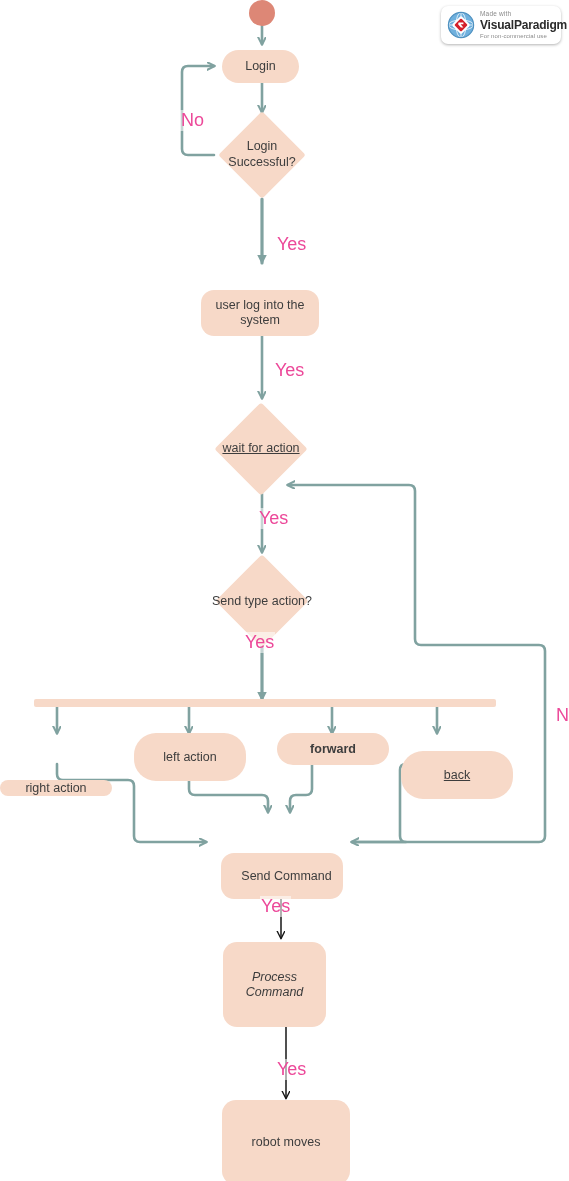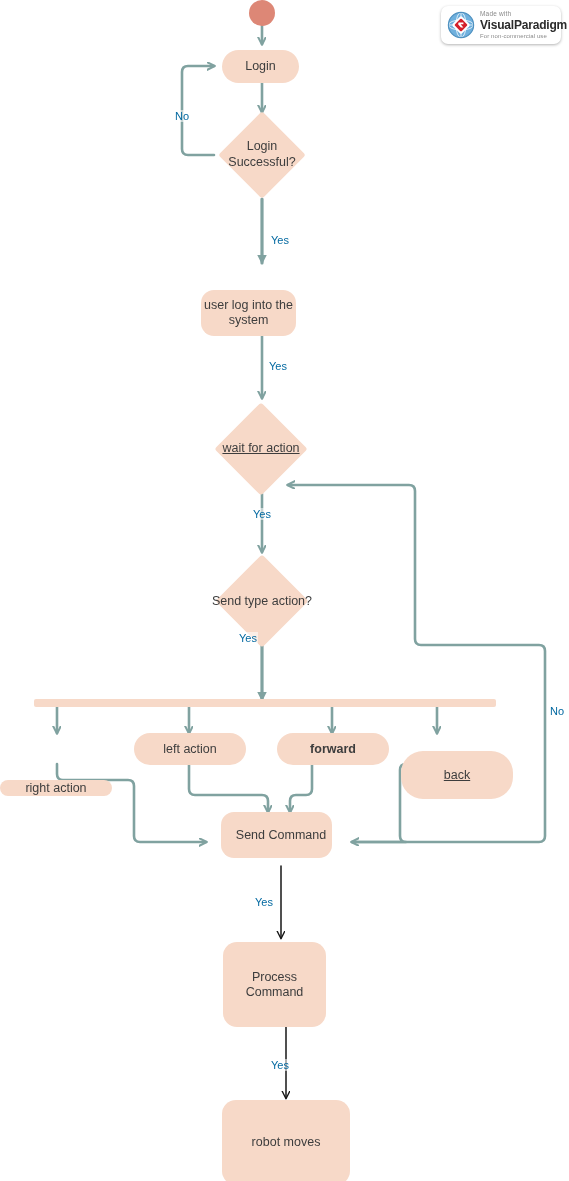--- a/index.html
+++ b/index.html
@@ -84,12 +84,13 @@
   
   .edge-label {
     position: absolute;
-    color: #0369a1;
-    font-size: 11px;
+    color: #ec4899;
+    font-size: 18px;
     z-index: 6;
     white-space: nowrap;
     background: rgba(255,255,255,0.55);
     padding: 0 1px;
+    margin-left: 6px;
   }
 
   

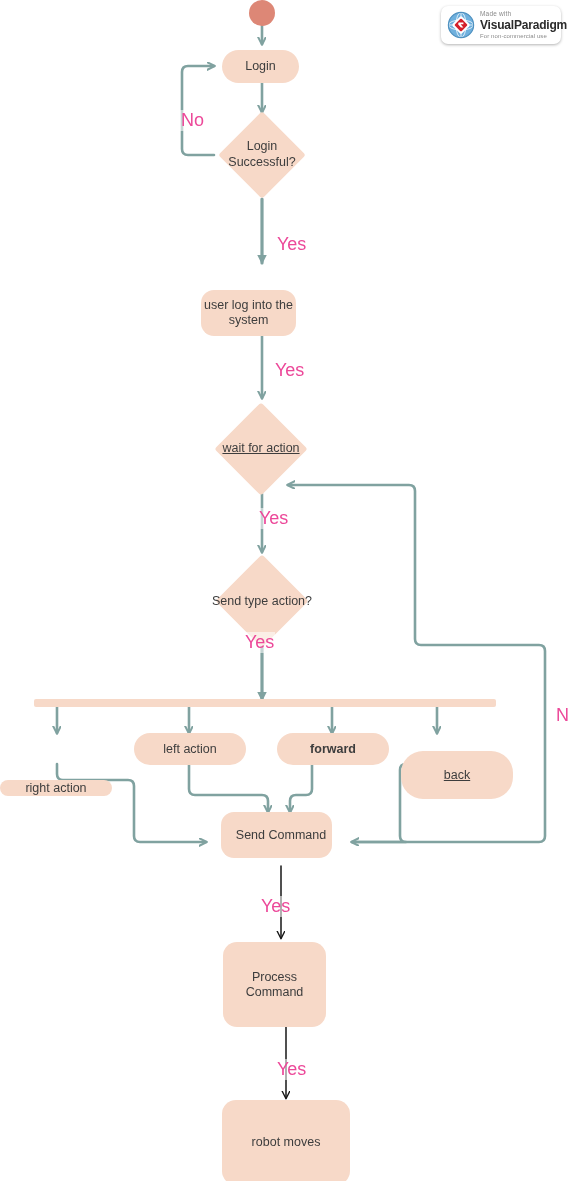--- a/index.html
+++ b/index.html
@@ -220,7 +220,7 @@
     </span>
   </div>
 
-  <div class="node action" style="left:201px; top:290px; width:95px; height:46px;">user log into the system</div>
+  <div class="node action" style="left:201px; top:290px; width:118px; height:46px;">user log into the system</div>
 
   <div class="decision" style="left:228px; top:416px; width:66px; height:66px; border-radius:3px;"></div>
   <div class="decision-label" style="left:196px; top:438px; width:130px; height:22px;text-decoration:underline;">wait for action</div>

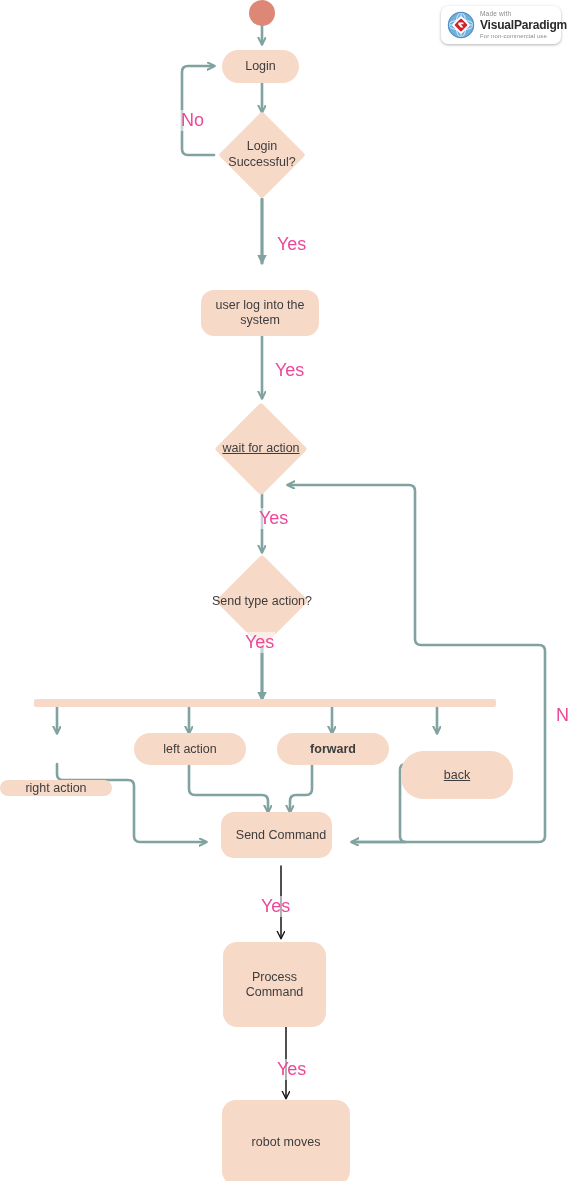--- a/index.html
+++ b/index.html
@@ -232,7 +232,7 @@
 
   <div class="node action pill" style="left:0px; top:733px; width:112px; height:16px;margin-top:47px;">right action</div>
 
-  <div class="node action pill" style="left:134px; top:733px; width:112px; height:32px;">left action</div>
+  <div class="node action pill" style="left:134px; top:733px; width:112px; height:48px;">left action</div>
 
   <div class="node action pill" style="left:277px; top:733px; width:112px; height:32px;font-weight:bold;">forward</div>
 

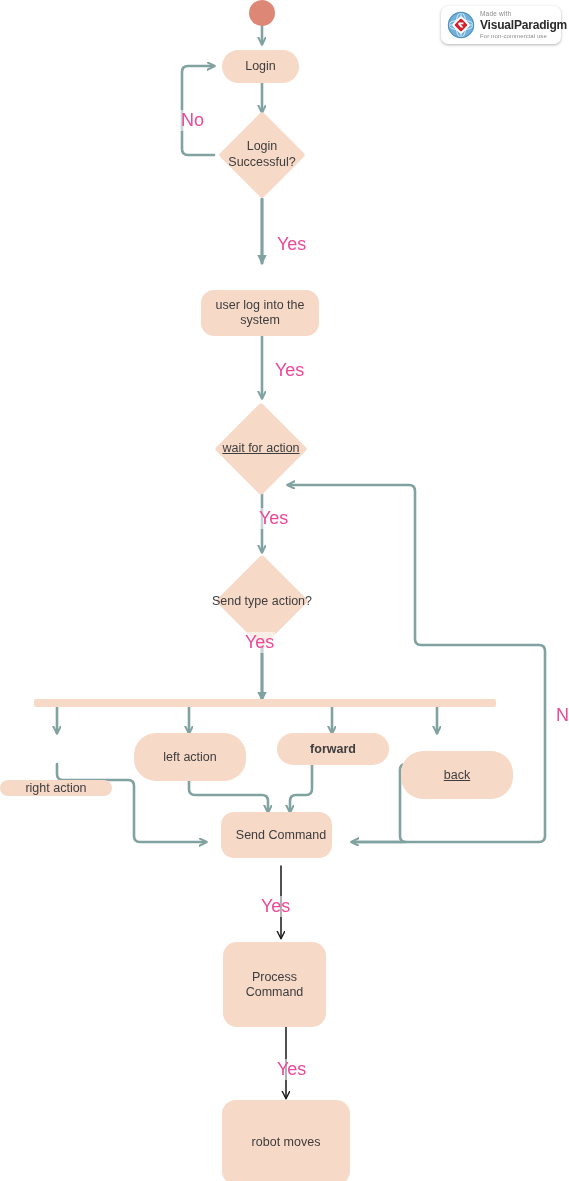--- a/index.html
+++ b/index.html
@@ -238,7 +238,7 @@
 
   <div class="node action pill" style="left:401px; top:751px; width:112px; height:48px;text-decoration:underline;">back</div>
 
-  <div class="node action" style="left:221px; top:812px; width:111px; height:46px;padding-left:9px;">Send Command</div>
+  <div class="node action" style="left:221px; top:853px; width:122px; height:46px;padding-left:9px;">Send Command</div>
 
   <div class="node action tall" style="left:223px; top:942px; width:103px; height:85px;">Process Command</div>
 

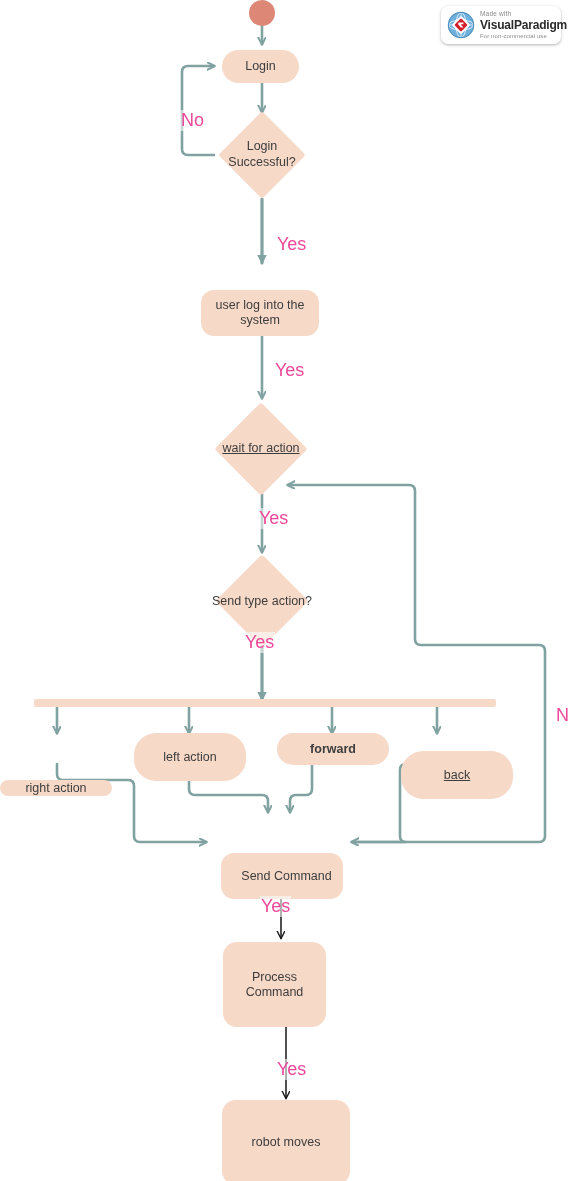--- a/index.html
+++ b/index.html
@@ -240,7 +240,7 @@
 
   <div class="node action" style="left:221px; top:853px; width:122px; height:46px;padding-left:9px;">Send Command</div>
 
-  <div class="node action tall" style="left:223px; top:942px; width:103px; height:85px;">Process Command</div>
+  <div class="node action tall" style="left:223px; top:942px; width:103px; height:85px;font-style:italic;">Process Command</div>
 
   <div class="node action tall" style="left:222px; top:1100px; width:128px; height:85px;">robot moves</div>
 

